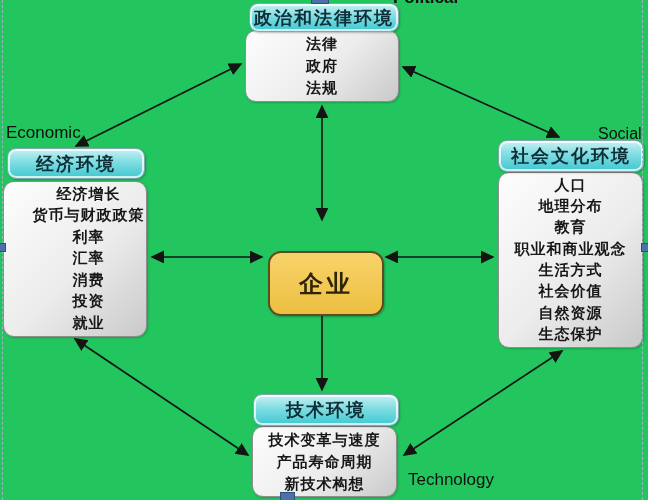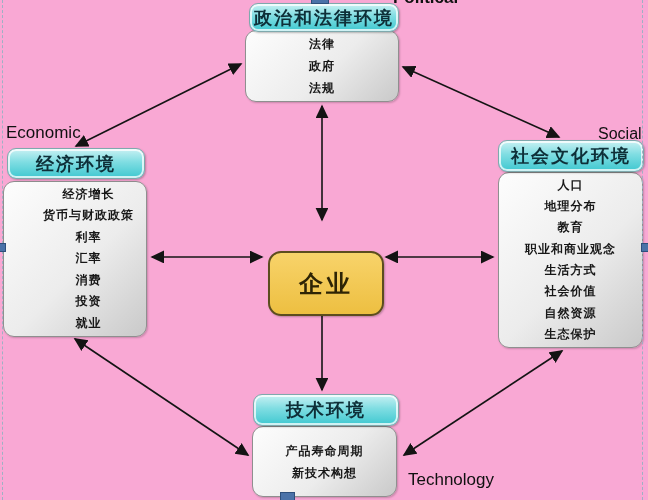--- a/index.html
+++ b/index.html
@@ -4,7 +4,7 @@
 <style>
   html,body{margin:0;padding:0;background:#fff;}
   .canvas{
-    position:relative;width:648px;height:500px;background:#f9a8d4;
+    position:relative;width:648px;height:500px;background:#22c55e;
     overflow:hidden;font-family:"DejaVu Serif","Liberation Serif",serif;
   }
   svg.arrows{position:absolute;left:0;top:0;pointer-events:none;}

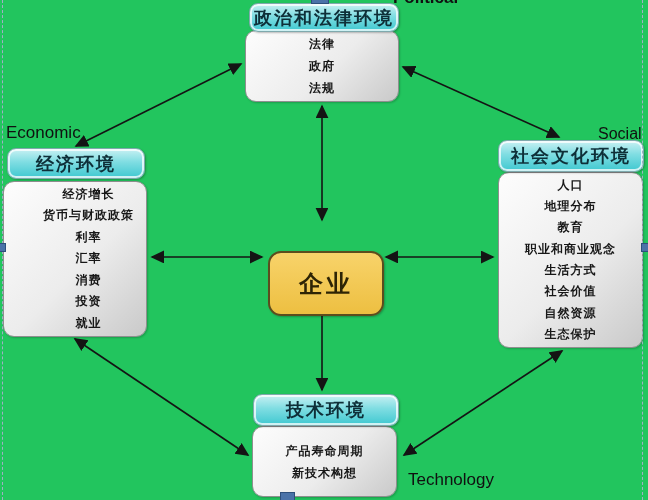--- a/index.html
+++ b/index.html
@@ -27,7 +27,7 @@
     z-index:2;
   }
   .item-line{
-    font-size:12px;font-weight:bold;color:#171717;letter-spacing:1px;
+    font-size:15px;font-weight:bold;color:#171717;letter-spacing:1px;
     text-align:center;white-space:nowrap;
   }
   .tag-label{

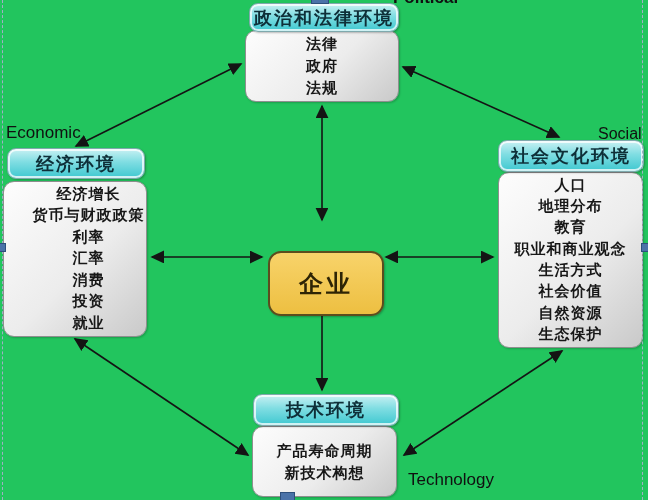--- a/index.html
+++ b/index.html
@@ -136,6 +136,7 @@
 
   <div class="node-header technology-header">技术环境</div>
   <div class="node-body technology-body">
+      <div class="item-line">技术变革与速度</div>
       <div class="item-line">产品寿命周期</div>
       <div class="item-line">新技术构想</div>
     </div>

